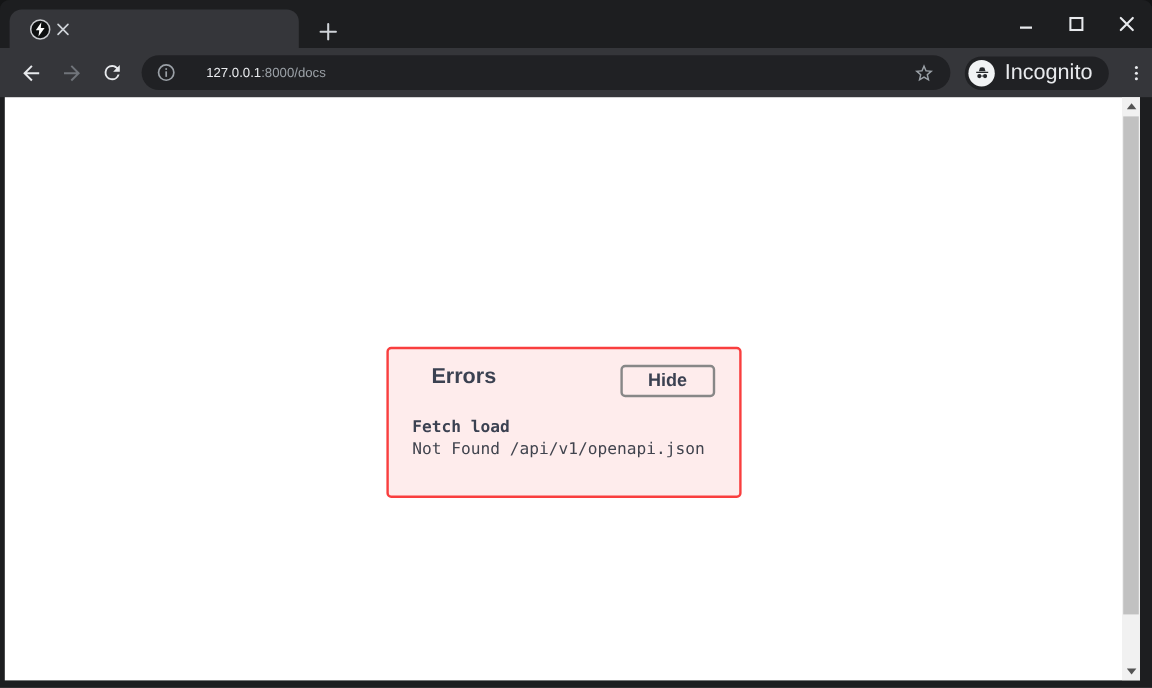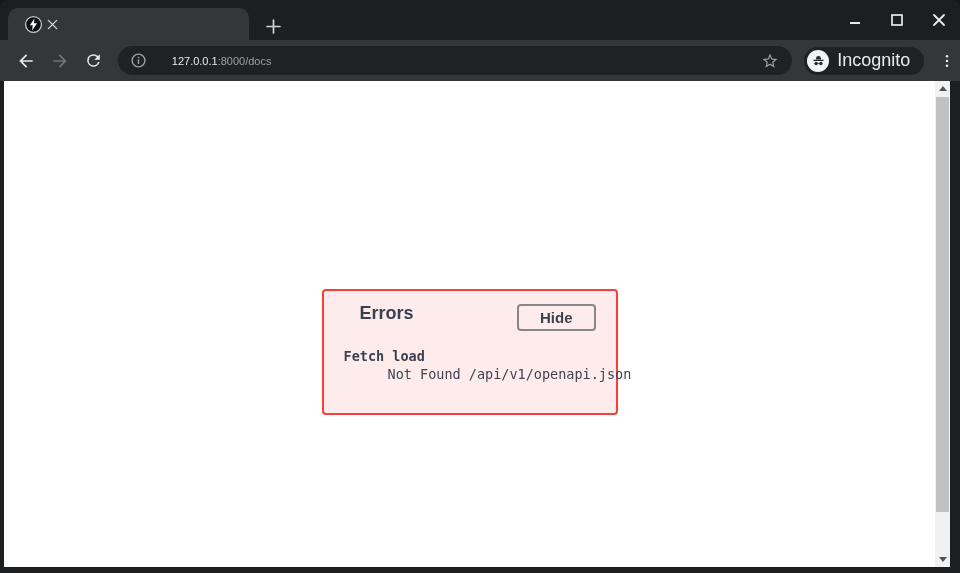--- a/index.html
+++ b/index.html
@@ -54,7 +54,7 @@
   .err-type { position:absolute; left:20px; top:57px; font-family:"DejaVu Sans Mono", monospace;
               font-size:13.5px; font-weight:bold; color:#3b4151; }
   .err-msg { position:absolute; left:20px; top:75px; font-family:"DejaVu Sans Mono", monospace;
-             font-size:13.5px; color:#41444e; white-space:nowrap;margin-left:44px; }
+             font-size:13.5px; color:#41444e; white-space:nowrap; }
 
   
   .scrollbar { position:absolute; top:0; right:0; bottom:0; width:15px; background:#f1f1f1; }

